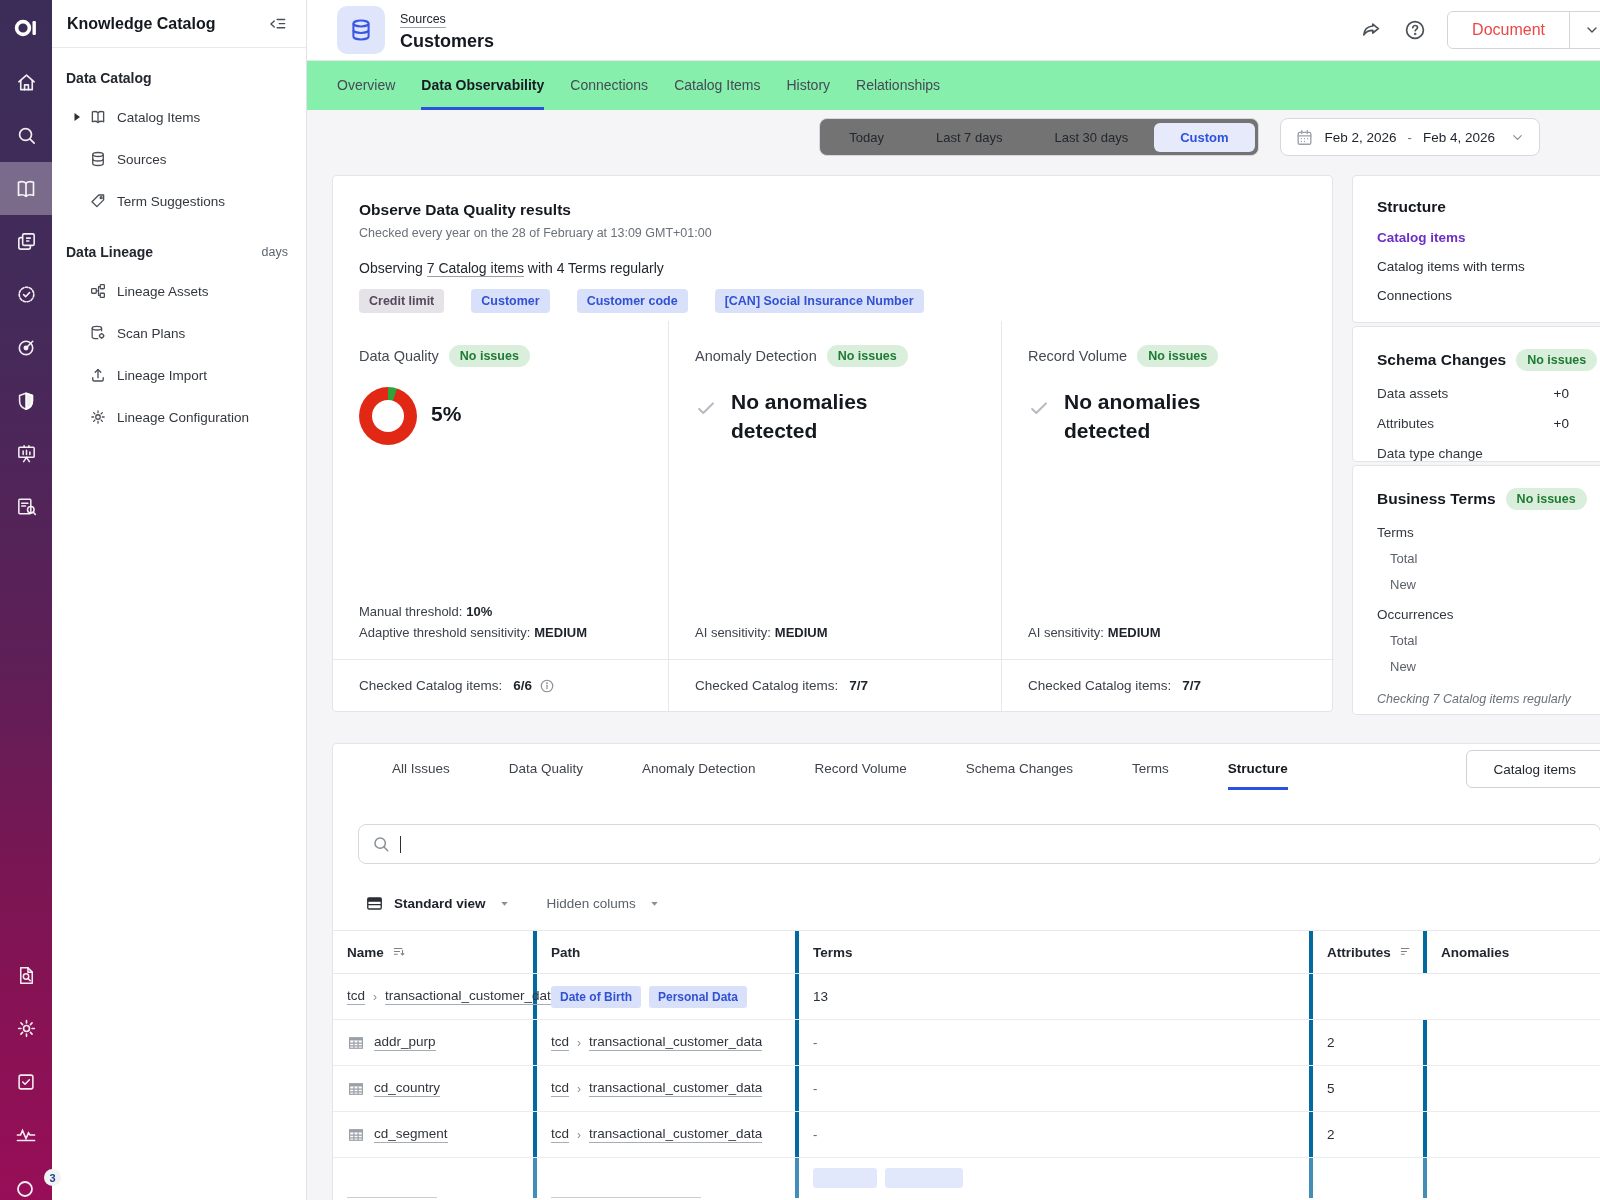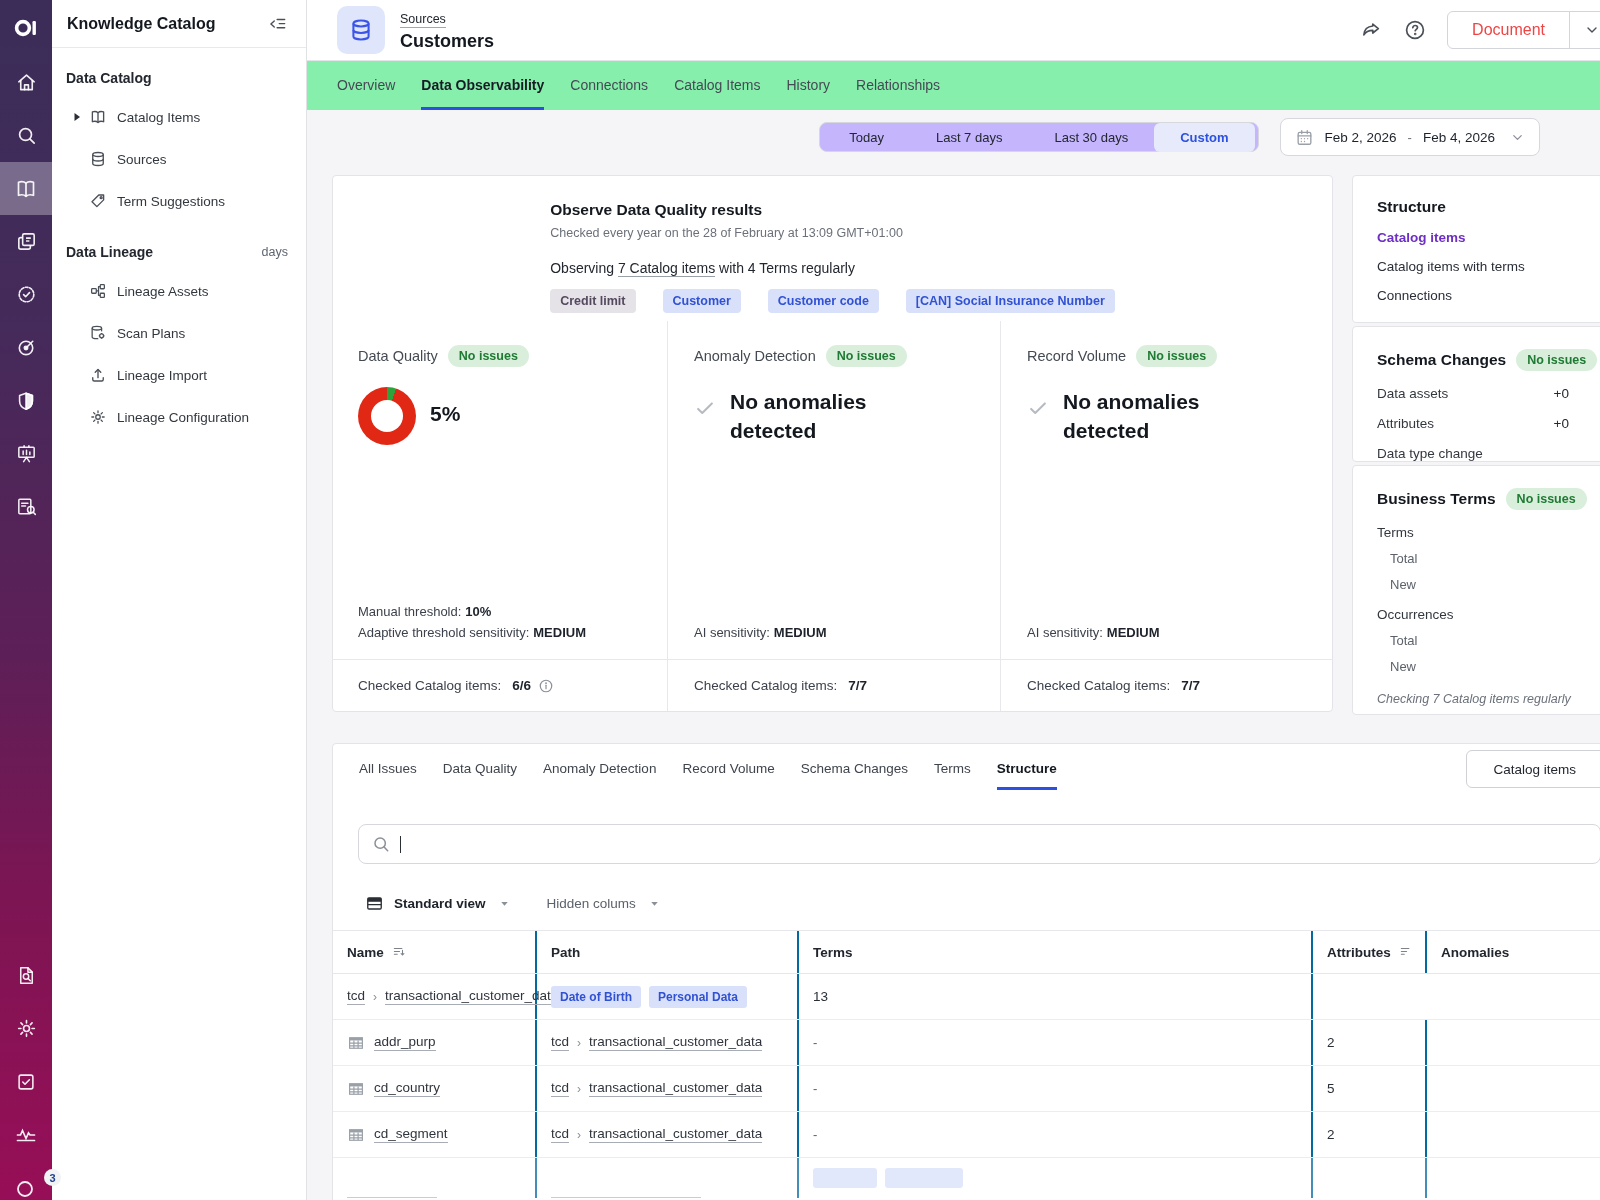--- a/index.html
+++ b/index.html
@@ -64,8 +64,8 @@
 
   
   .range-row { margin-top:8px; display:flex; justify-content:flex-end; align-items:center; gap:21px; padding-right:60px; }
-  .segmented { display:flex; align-items:center; background:#c4b5fd; border:1px solid #d6d8dd; border-radius:8px;
-    height:30px; padding:0 3px; }
+  .segmented { display:flex; align-items:center; background:#737373; border:1px solid #d6d8dd; border-radius:8px;
+    height:38px; padding:0 3px; }
   .segment { font-size:13px; color:#23272f; padding:7px 26px; border-radius:6px; cursor:pointer; }
   .segment.active { background:#e6eafb; color:#2c51e0; font-weight:bold; }
   .datepicker { display:flex; align-items:center; background:#fff; border:1px solid #d6d8dd; border-radius:8px;

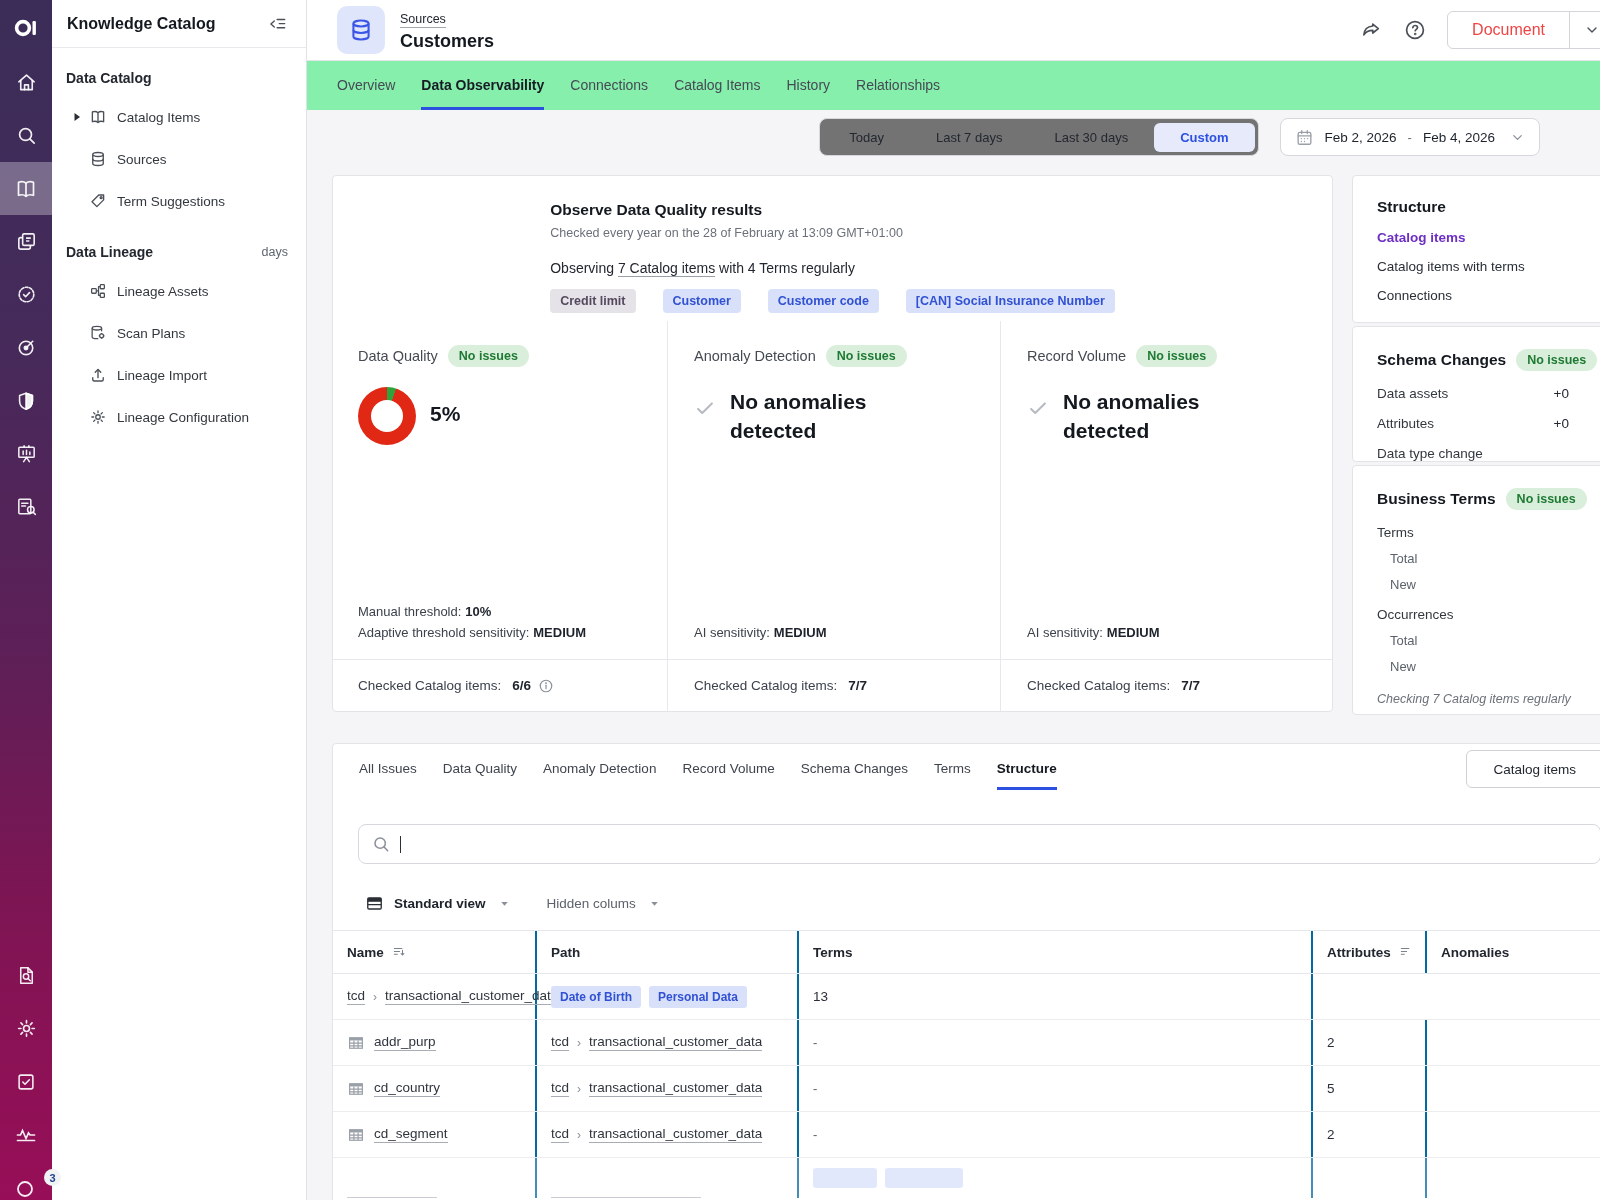--- a/index.html
+++ b/index.html
@@ -79,7 +79,7 @@
   .panels-row { margin-top:19px; display:flex; gap:19px; align-items:flex-start; }
   .card { background:#fff; border:1px solid #e3e4e8; border-radius:4px; }
 
-  .obs-card { width:1001px; height:537px; display:flex; flex-direction:column;align-items:center; }
+  .obs-card { width:1001px; height:537px; display:flex; flex-direction:column; }
   .obs-top { padding:25px 26px 0 26px; height:145px; }
   .obs-title { font-size:15.5px; font-weight:bold; color:#14181f; }
   .obs-sub { font-size:12.5px; color:#6b7079; margin-top:7px; }

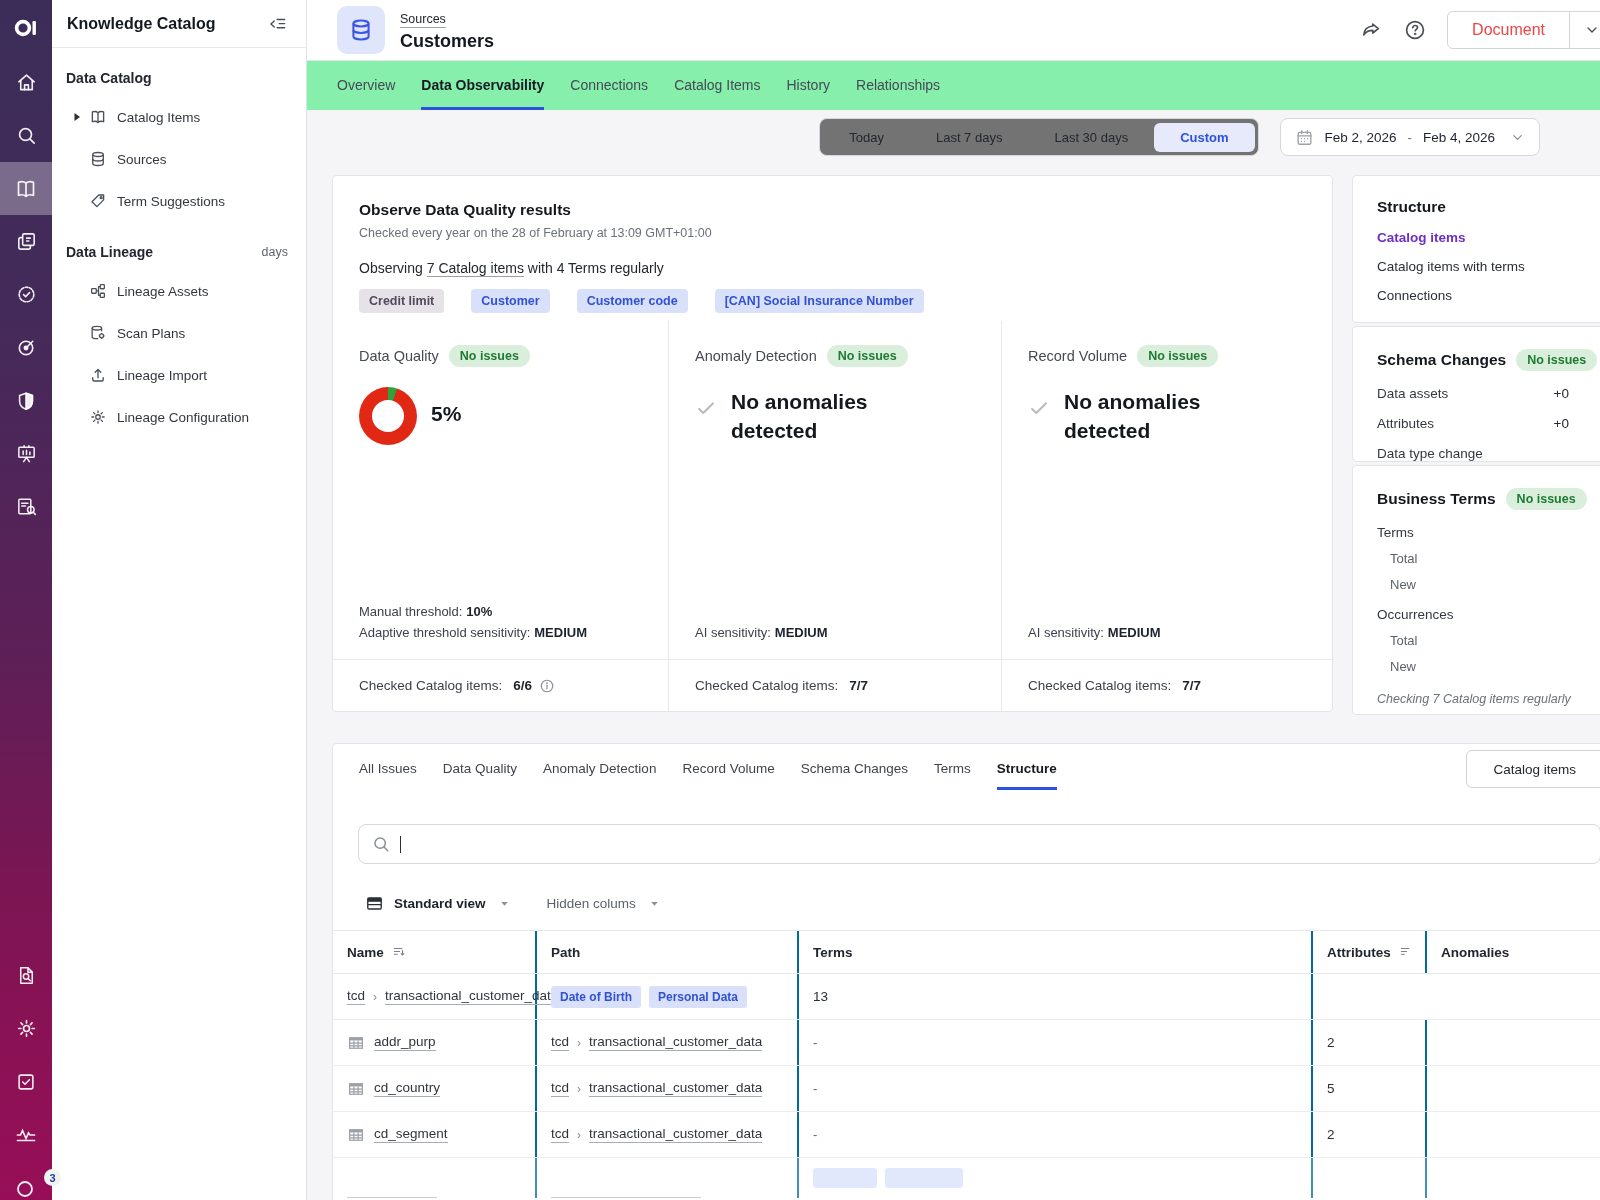--- a/index.html
+++ b/index.html
@@ -125,7 +125,7 @@
   
   .issues-card { margin-top:28px; width:1288px; height:470px; }
   .issue-tabs { display:flex; align-items:center; gap:26px; padding:12px 26px 0 26px; }
-  .itab { font-size:13.5px; color:#3f444d; padding-bottom:11px; border-bottom:3px solid transparent; cursor:pointer; }
+  .itab { font-size:13.5px; color:#3f444d; padding-bottom:11px; border-bottom:3px solid transparent; cursor:pointer;margin-left:33px; }
   .itab.active { color:#14181f; font-weight:bold; border-bottom-color:#2c51e0; }
   .catalog-btn { margin-left:auto; margin-right:-18px; border:1px solid #cfd1d6; border-radius:6px; height:38px;
     padding:0 34px 0 26px; display:flex; align-items:center; font-size:13.5px; color:#23272f;

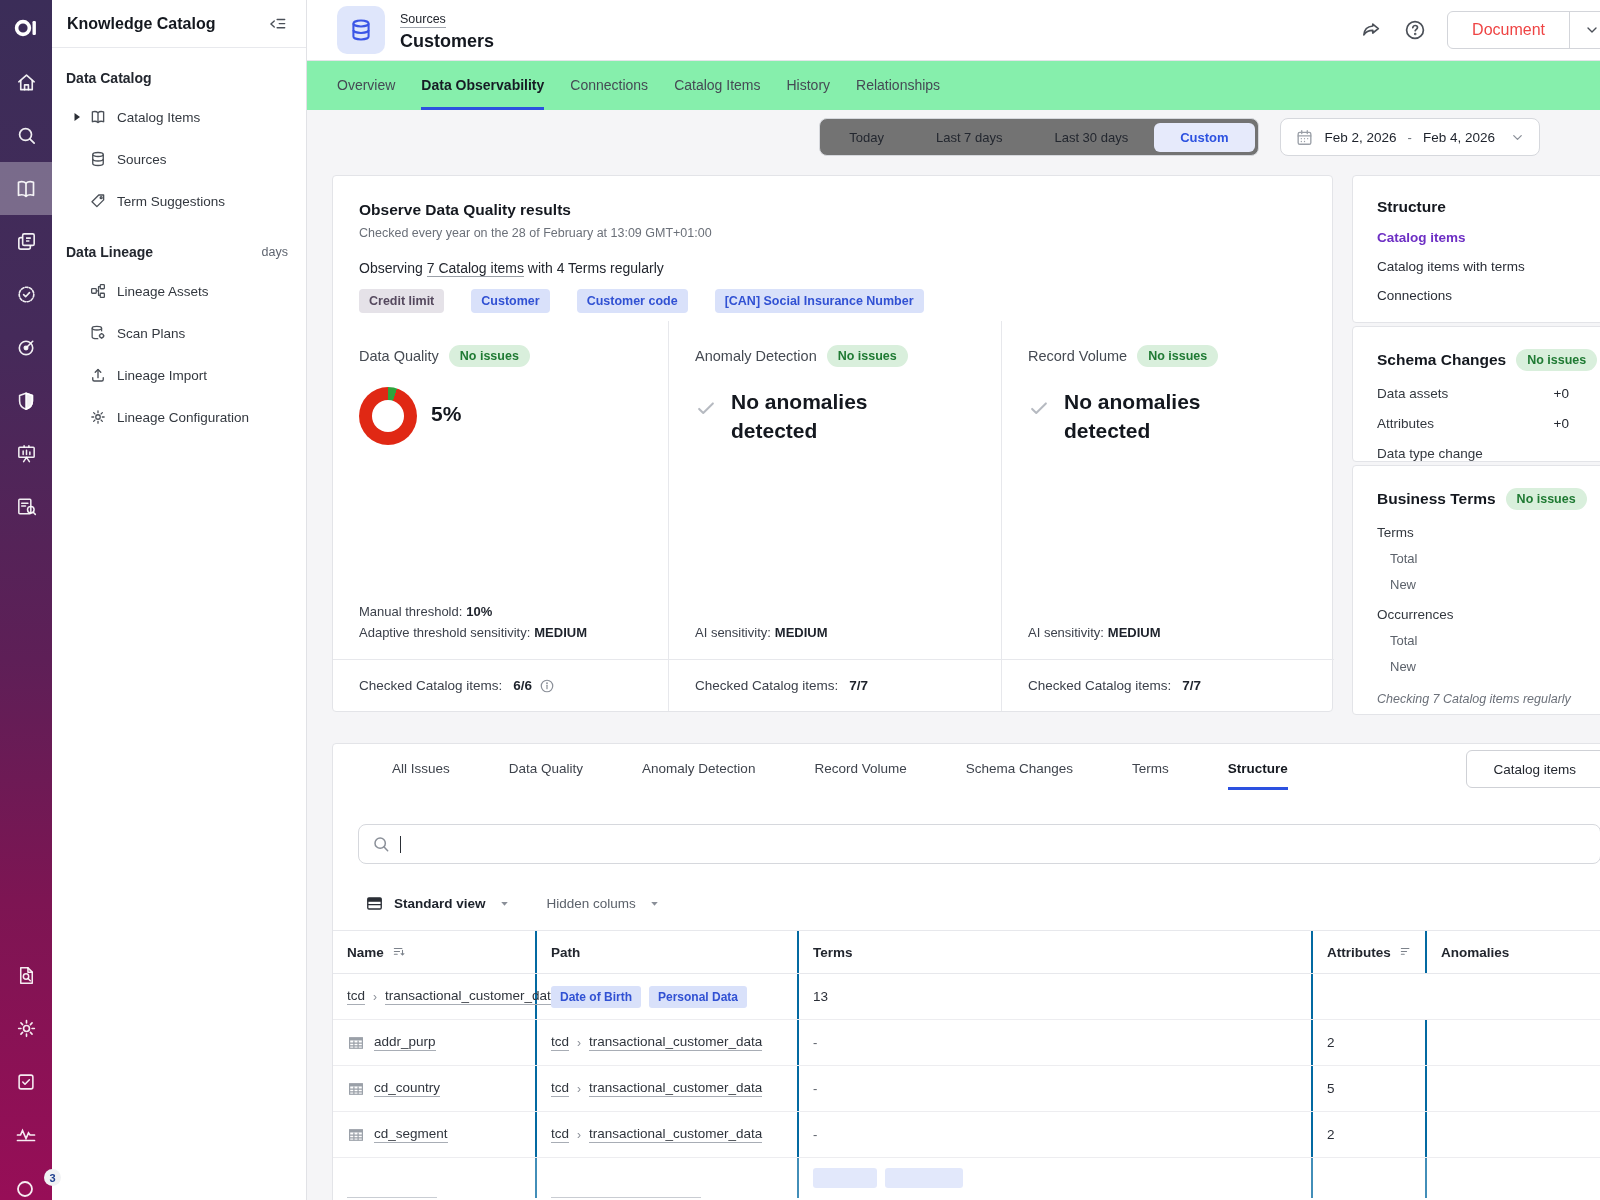--- a/index.html
+++ b/index.html
@@ -144,7 +144,7 @@
 
   .tbl { margin-top:17px; }
   .trow { display:grid; grid-template-columns:204px 262px 514px 114px 206px; align-items:center; }
-  .trow > div { padding-left:14px; height:100%; display:flex; align-items:center; border-right:2px solid #0369a1; }
+  .trow > div { padding-left:14px; height:100%; display:flex; align-items:center; border-right:4px solid #0369a1; }
   .thead { height:44px; border-top:1px solid #e7e8ec; border-bottom:1px solid #e7e8ec; }
   .thead > div { font-size:13.5px; font-weight:bold; color:#22262e; gap:8px; }
   .sort-ico { color:#7c828b; cursor:pointer; }

